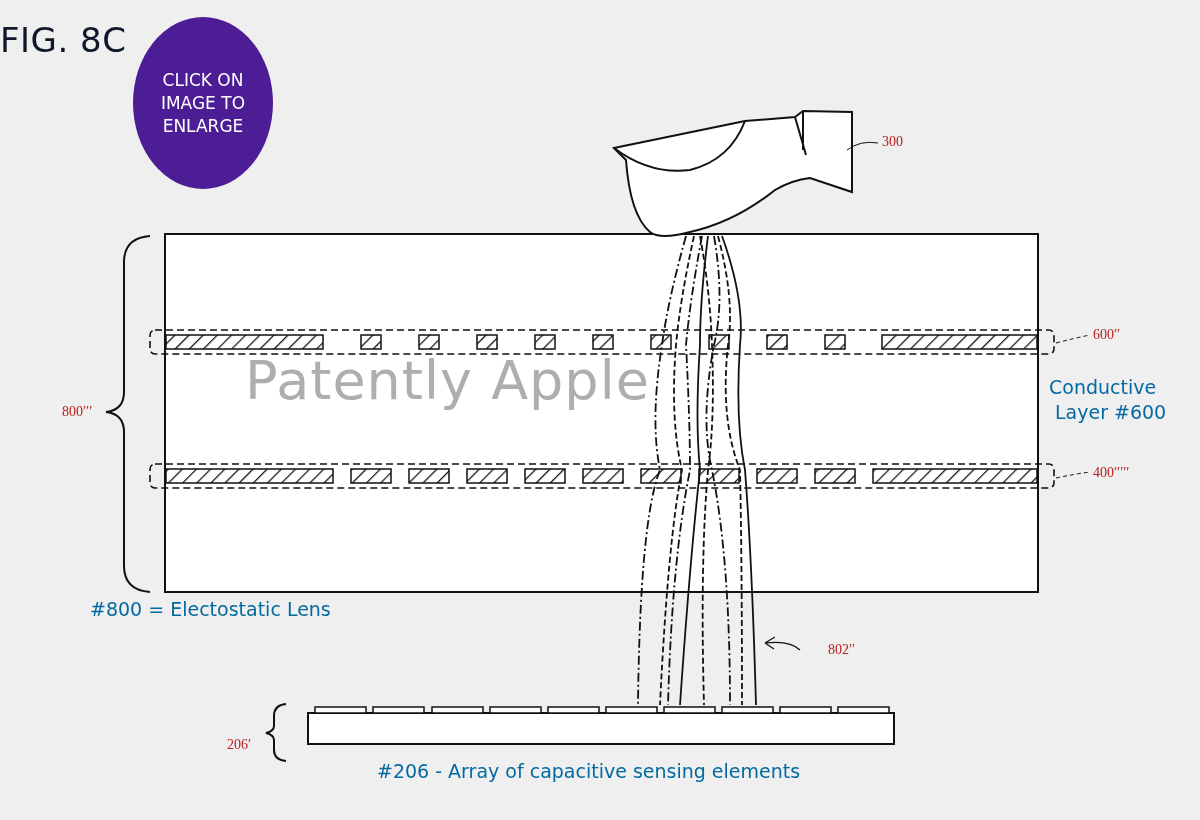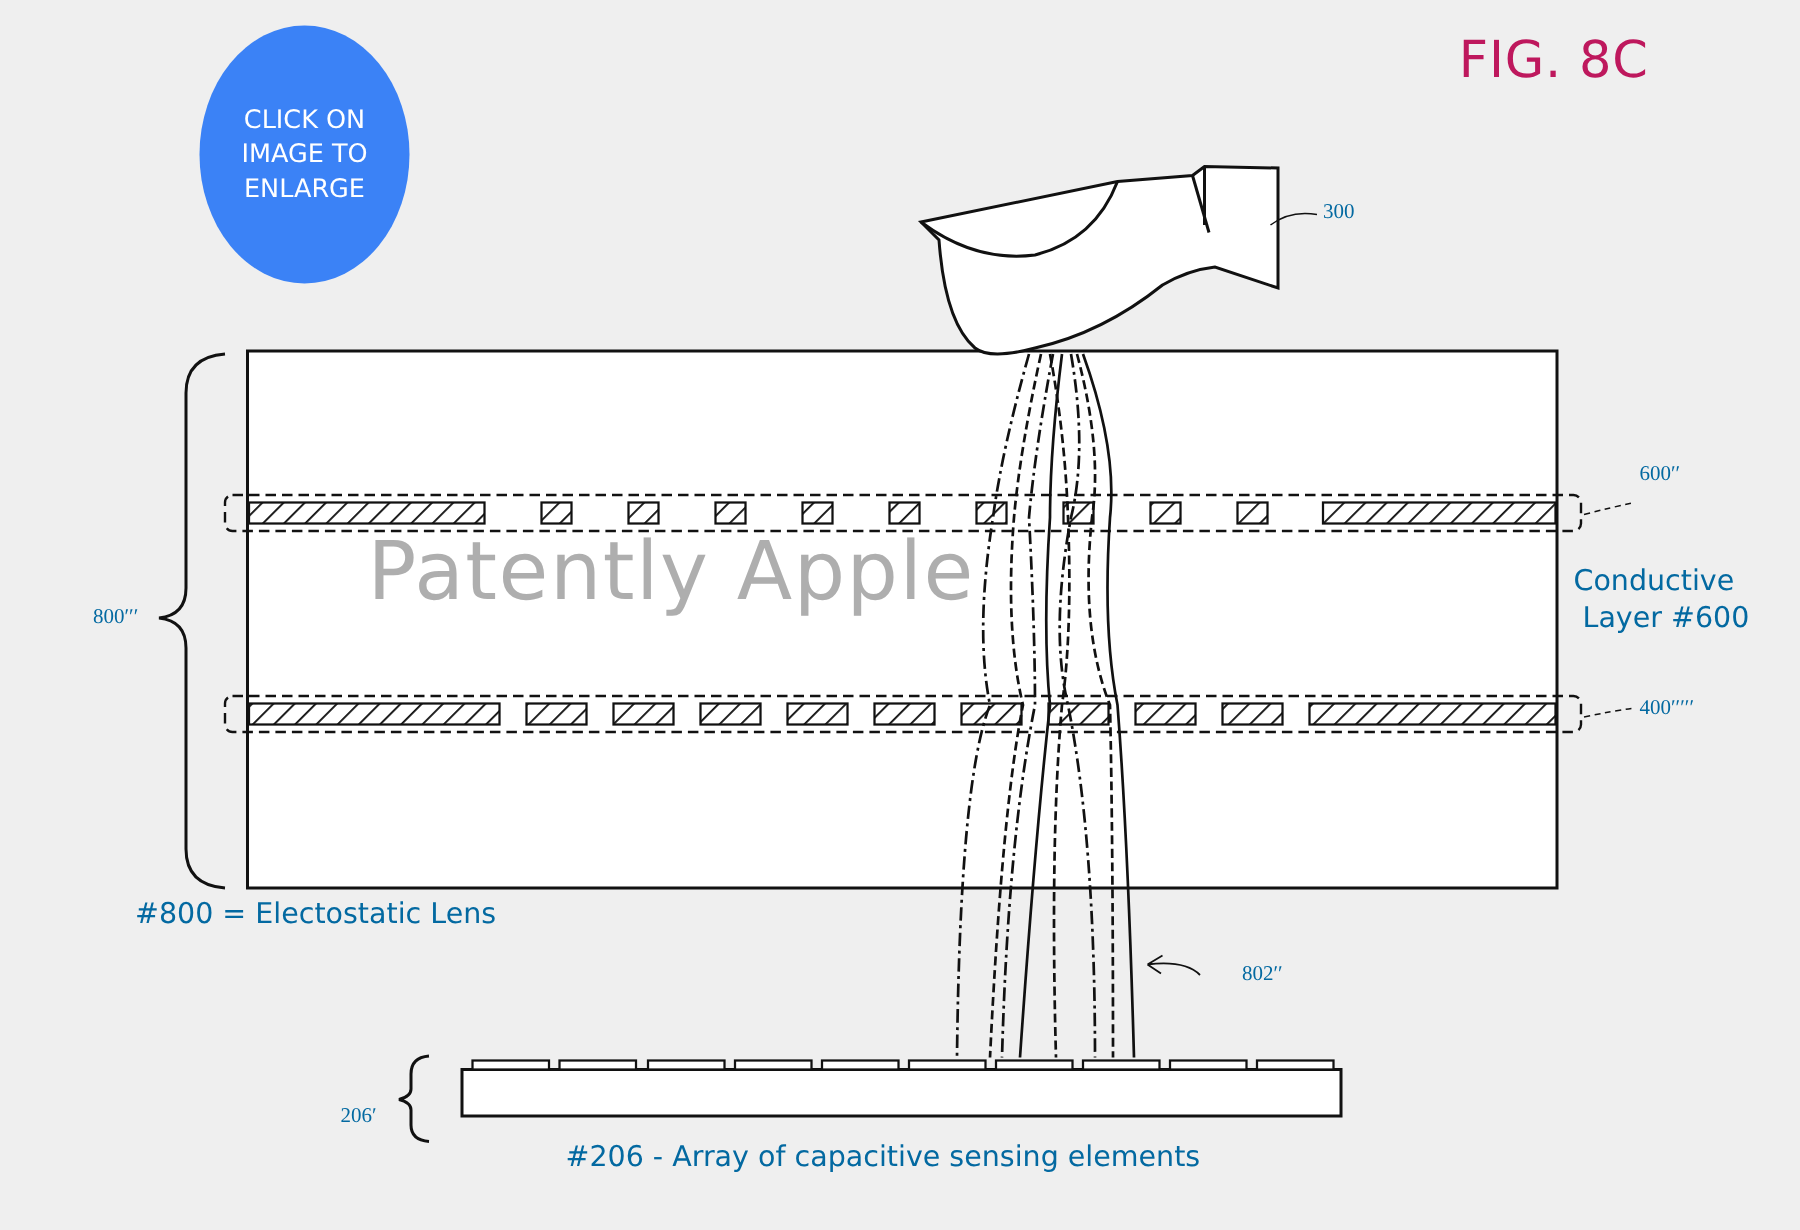--- a/index.html
+++ b/index.html
@@ -11,8 +11,8 @@
   }
   #stage { position: absolute; left: 0; top: 0; width: 1200px; height: 820px; }
   .fig-title {
-    position: absolute; left: 0; width: 1099px; top: 20px; text-align: right;
-    font-size: 34px; color: #be185d; letter-spacing: 0.5px;
+    position: absolute; left: 0; width: 1099px; top: 20px; text-align: left;
+    font-size: 34px; color: #0f172a; letter-spacing: 0.5px;
     font-family: "DejaVu Sans", sans-serif; font-weight: normal;
   }
   .enlarge-badge {

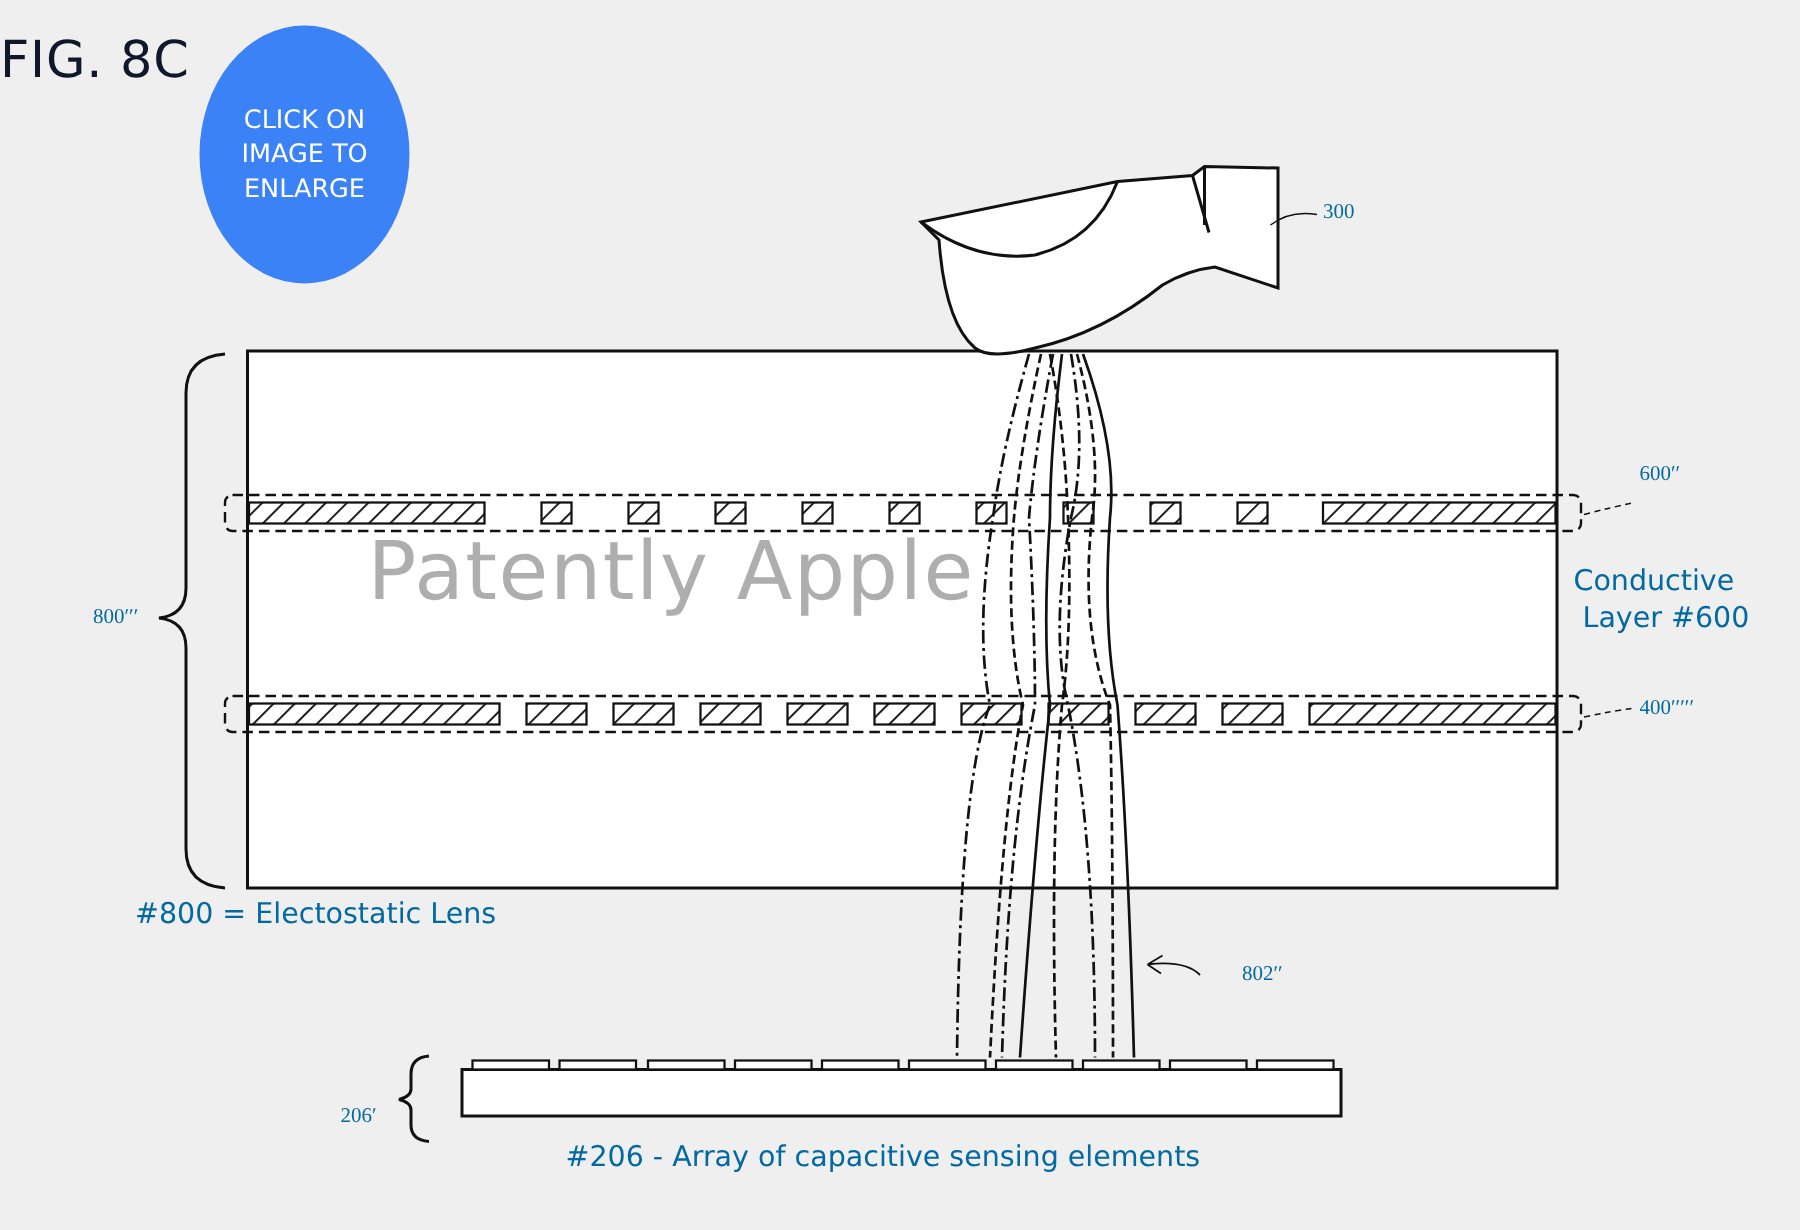--- a/index.html
+++ b/index.html
@@ -17,7 +17,7 @@
   }
   .enlarge-badge {
     position: absolute; left: 133px; top: 17px; width: 140px; height: 172px;
-    border-radius: 50%; background: #3b82f6; color: #fff;
+    border-radius: 50%; background: #4c1d95; color: #fff;
     display: flex; align-items: center; justify-content: center; text-align: center;
     font-family: "DejaVu Sans", sans-serif; font-size: 17px; line-height: 23px;
     cursor: pointer;

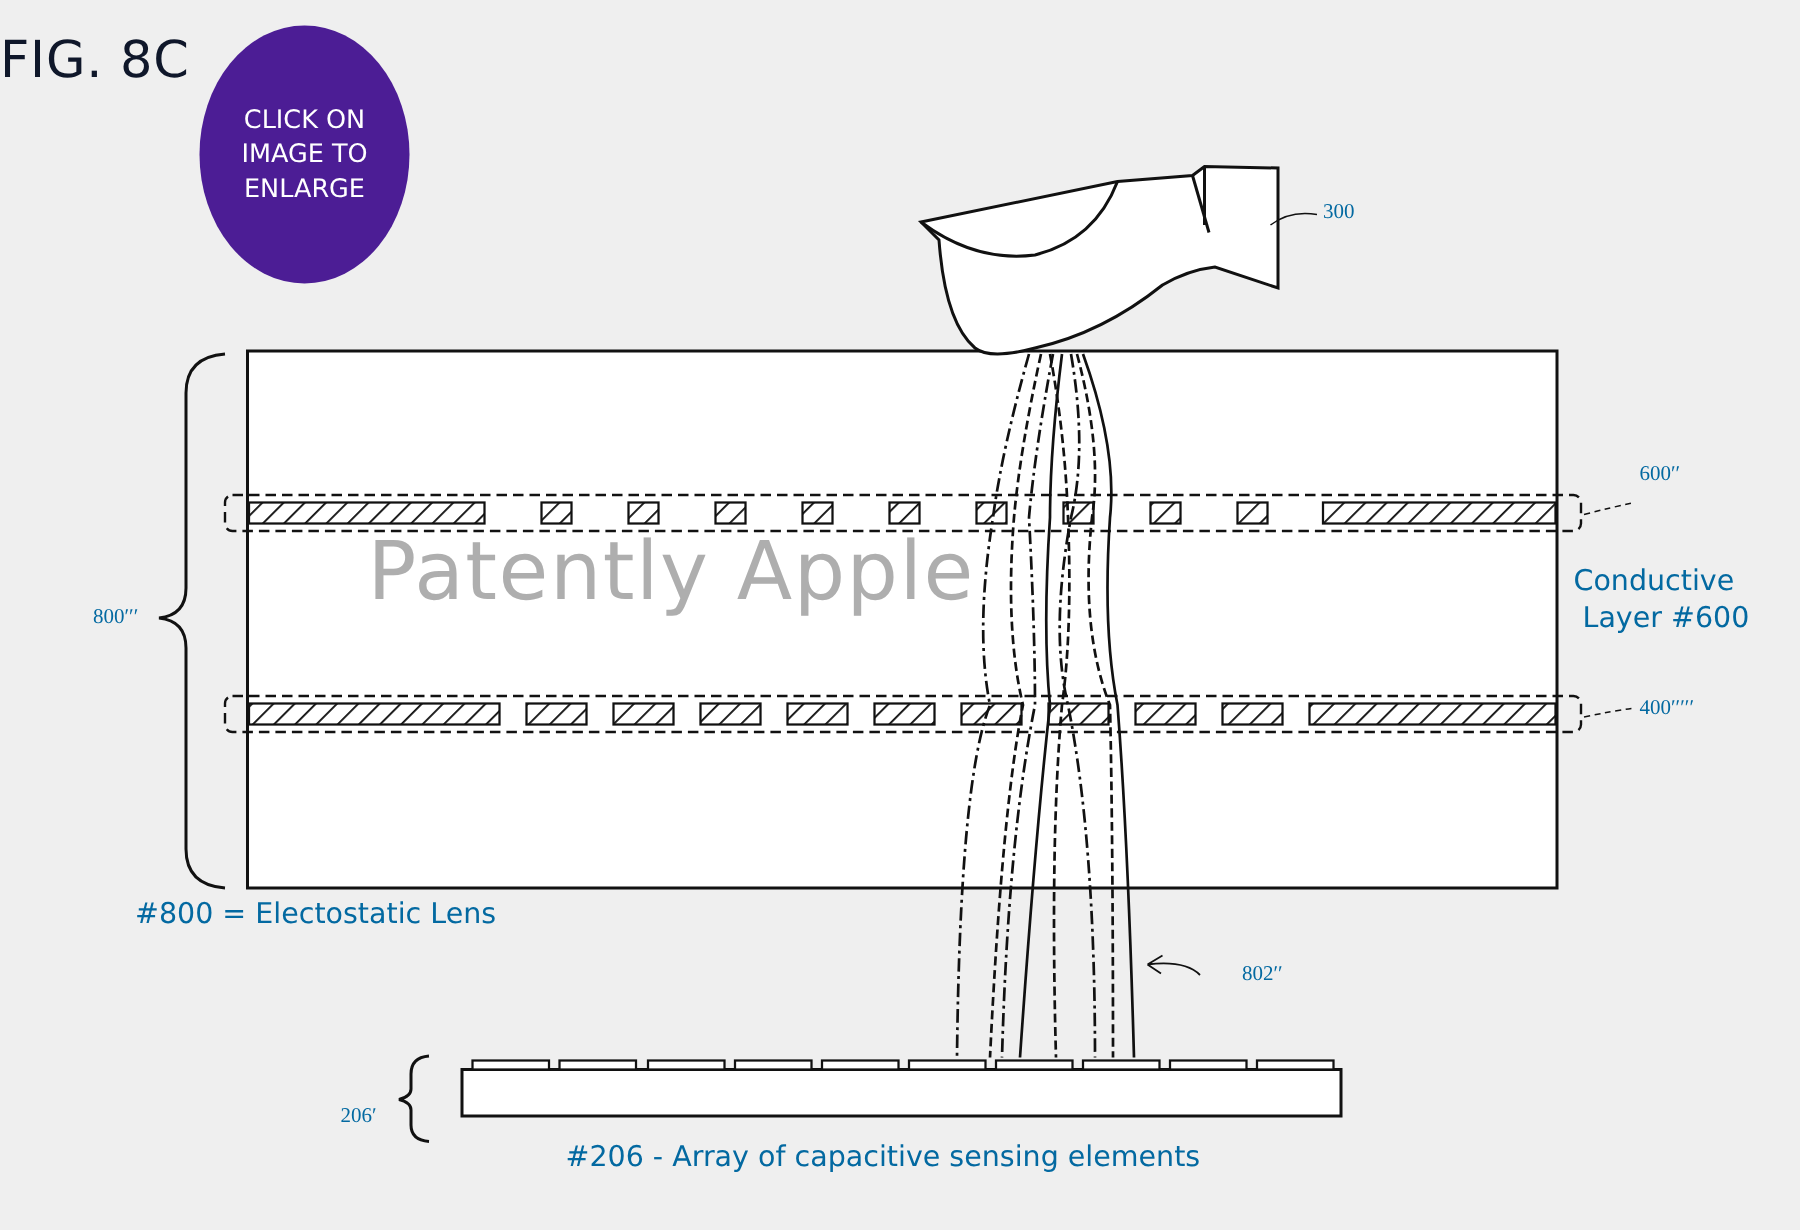--- a/index.html
+++ b/index.html
@@ -29,7 +29,7 @@
   }
   .ref-label {
     position: absolute; font-family: "Liberation Serif", "DejaVu Serif", serif;
-    font-size: 14px; color: #0369a1;
+    font-size: 14px; color: #b91c1c;
   }
   .watermark {
     position: absolute; left: 245px; top: 354px;

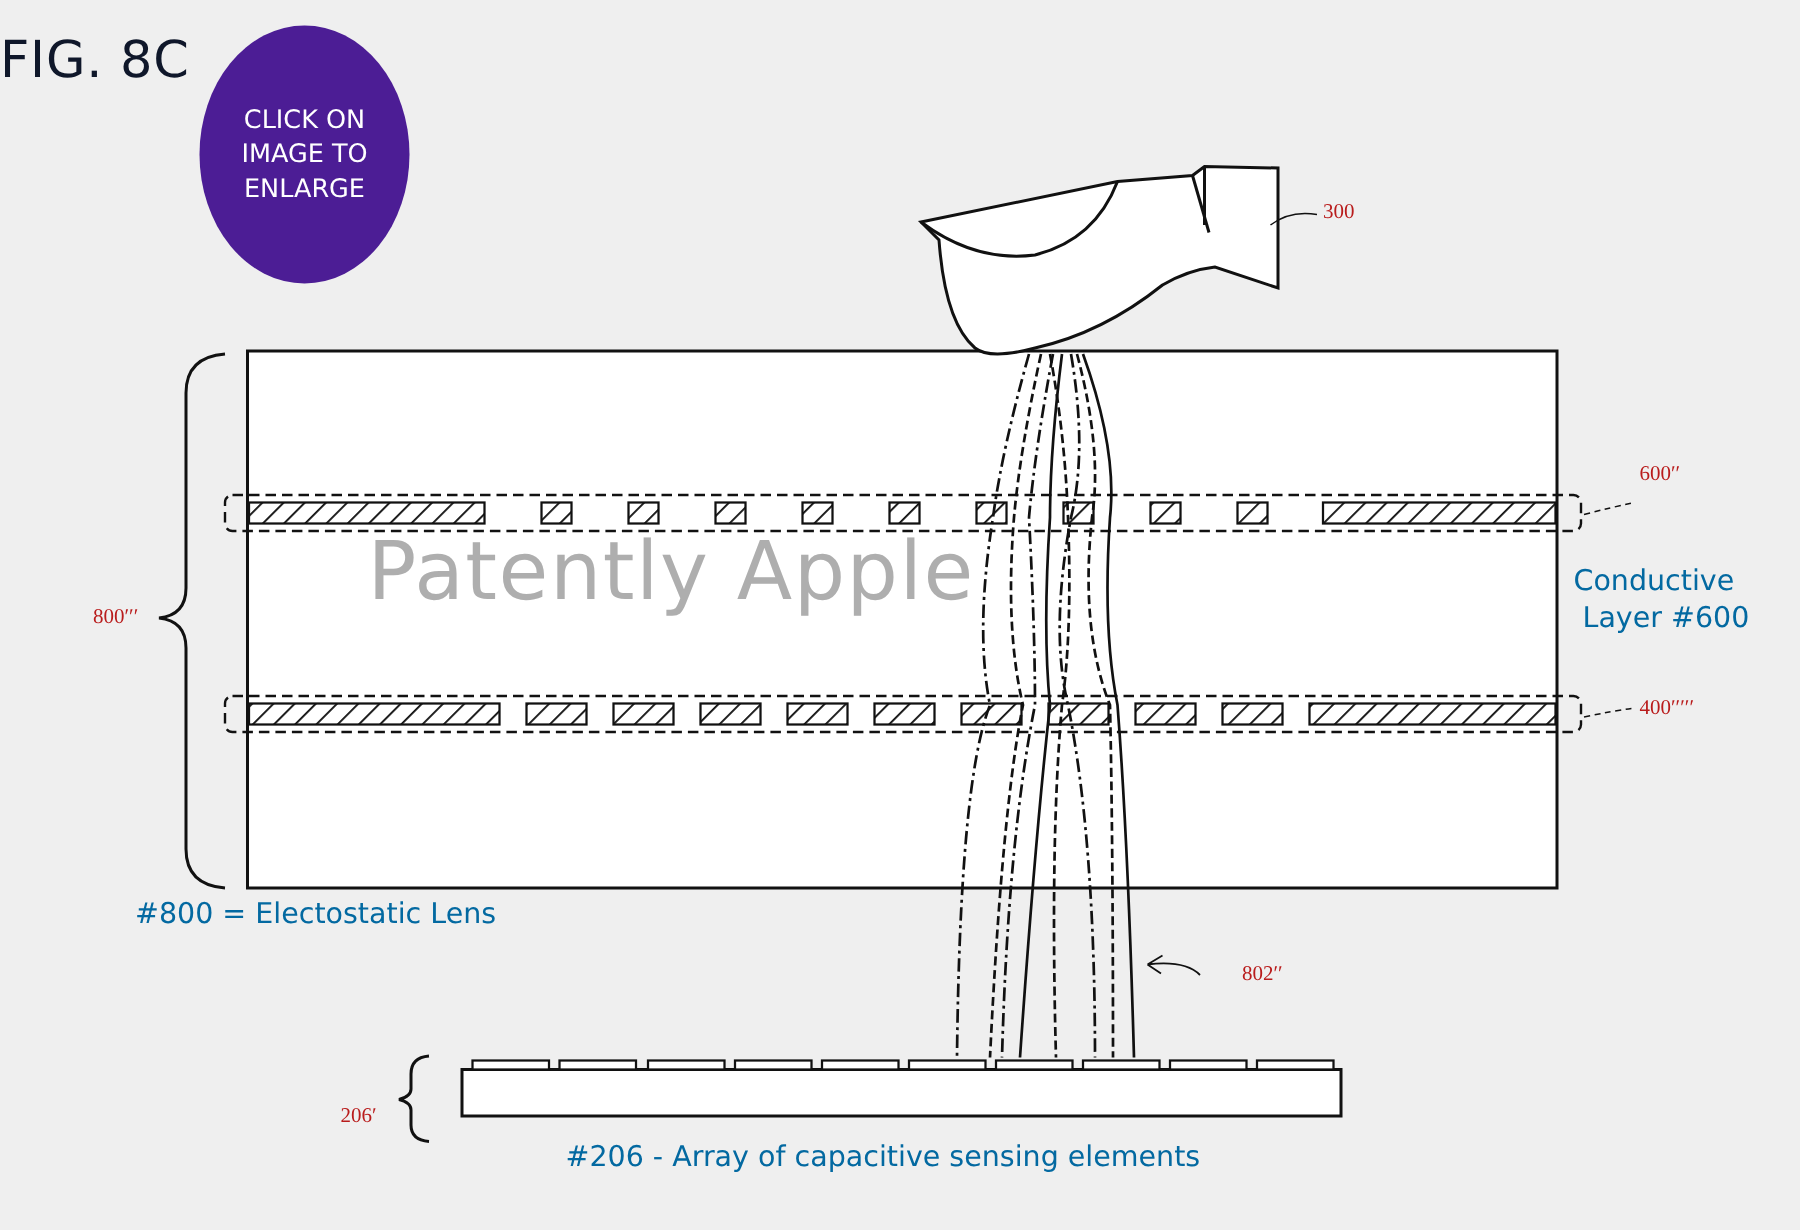--- a/index.html
+++ b/index.html
@@ -138,7 +138,7 @@
 
   <div class="ref-label" style="left:882px; top:134px;">300</div>
   <div class="ref-label" style="left:62px; top:404px;">800′′′</div>
-  <div class="ref-label" style="left:1093px; top:309px;">600′′</div>
+  <div class="ref-label" style="left:1093px; top:327px;">600′′</div>
   <div class="ref-label" style="left:1093px; top:465px;">400′′′′′</div>
   <div class="ref-label" style="left:803px; top:642px;margin-left:25px;">802′′</div>
   <div class="ref-label" style="left:227px; top:724px;margin-top:13px;">206′</div>

